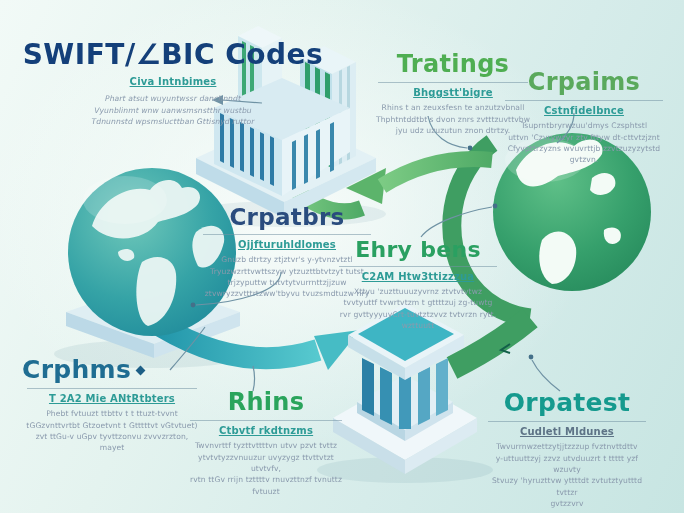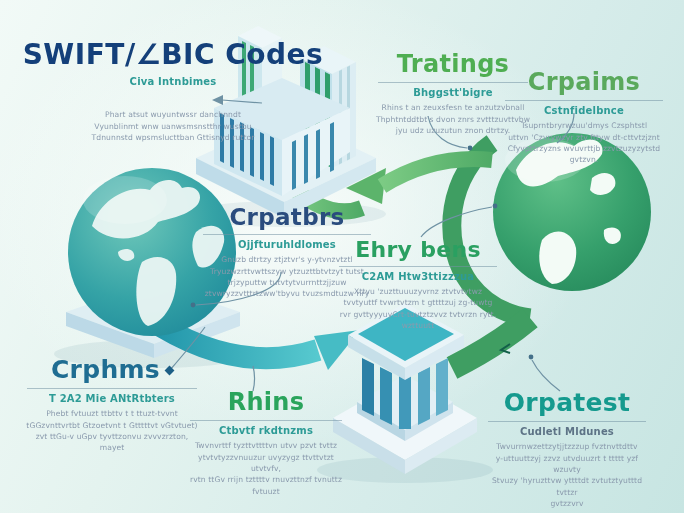--- a/index.html
+++ b/index.html
@@ -15,7 +15,7 @@
   .h{font-weight:bold;letter-spacing:.3px;line-height:1.05;}
   .h-row{display:flex;align-items:center;justify-content:center;gap:6px;}
   .rule{height:0;border-top:1px solid rgba(116,148,164,.55);margin:5px auto 4px;width:94%;}
-  .sub{font-size:10px;font-weight:bold;color:#2d9b96;letter-spacing:.2px;margin-bottom:4px;}
+  .sub{font-size:10px;font-weight:bold;color:#2d9b96;letter-spacing:.2px;margin-bottom:4px;text-decoration:underline;}
   .sub-dark{color:#5d7386;}
   .body{font-size:7.6px;color:#8a9aad;line-height:1.5;letter-spacing:.1px;}
   .diamond{display:inline-block;width:7px;height:7px;background:#1d5f86;transform:rotate(45deg);}

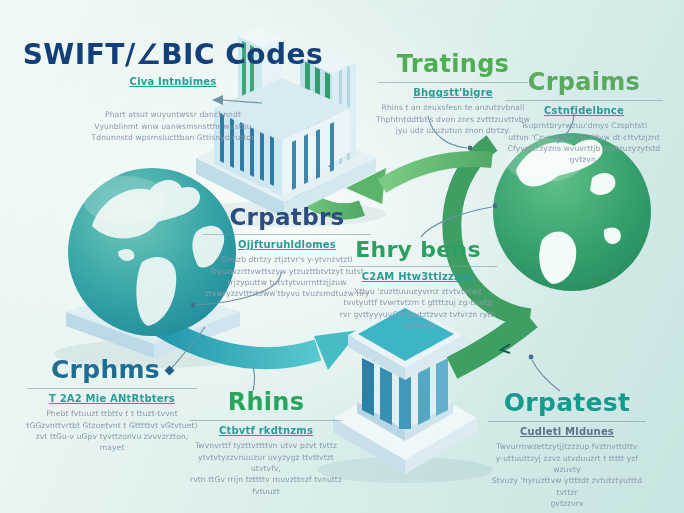--- a/index.html
+++ b/index.html
@@ -29,7 +29,7 @@
   .t-lacpet  {font-size:24px;color:#2aa45c;}
   .t-orpatest{font-size:25px;color:#159a8e;}
   .hdr-sub{margin-top:7px;}
-  .hdr-body{margin-top:22px;}
+  .hdr-body{margin-top:6px;font-style:italic;}
 </style>
 </head>
 <body>

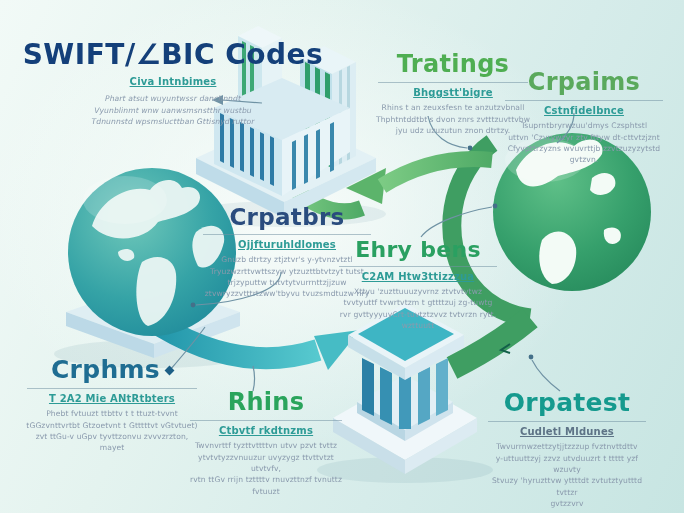--- a/index.html
+++ b/index.html
@@ -13,7 +13,7 @@
   svg.art{position:absolute;left:0;top:0;z-index:0;}
   .card{position:absolute;z-index:2;text-align:center;}
   .h{font-weight:bold;letter-spacing:.3px;line-height:1.05;}
-  .h-row{display:flex;align-items:center;justify-content:center;gap:6px;}
+  .h-row{display:flex;align-items:center;gap:6px;}
   .rule{height:0;border-top:1px solid rgba(116,148,164,.55);margin:5px auto 4px;width:94%;}
   .sub{font-size:10px;font-weight:bold;color:#2d9b96;letter-spacing:.2px;margin-bottom:4px;text-decoration:underline;}
   .sub-dark{color:#5d7386;}

